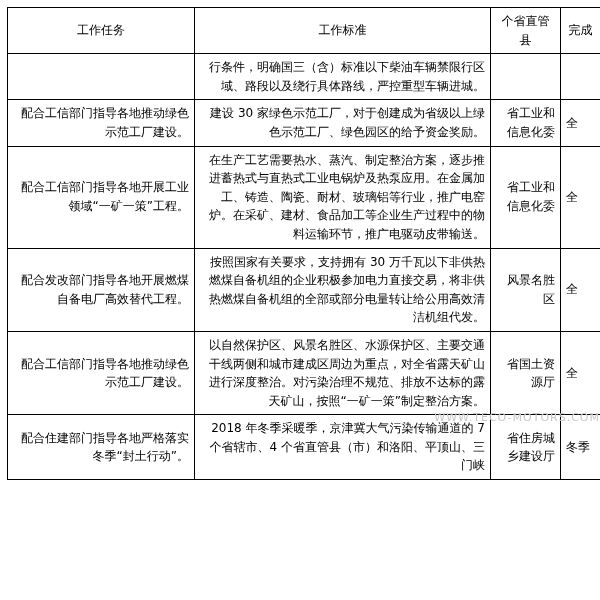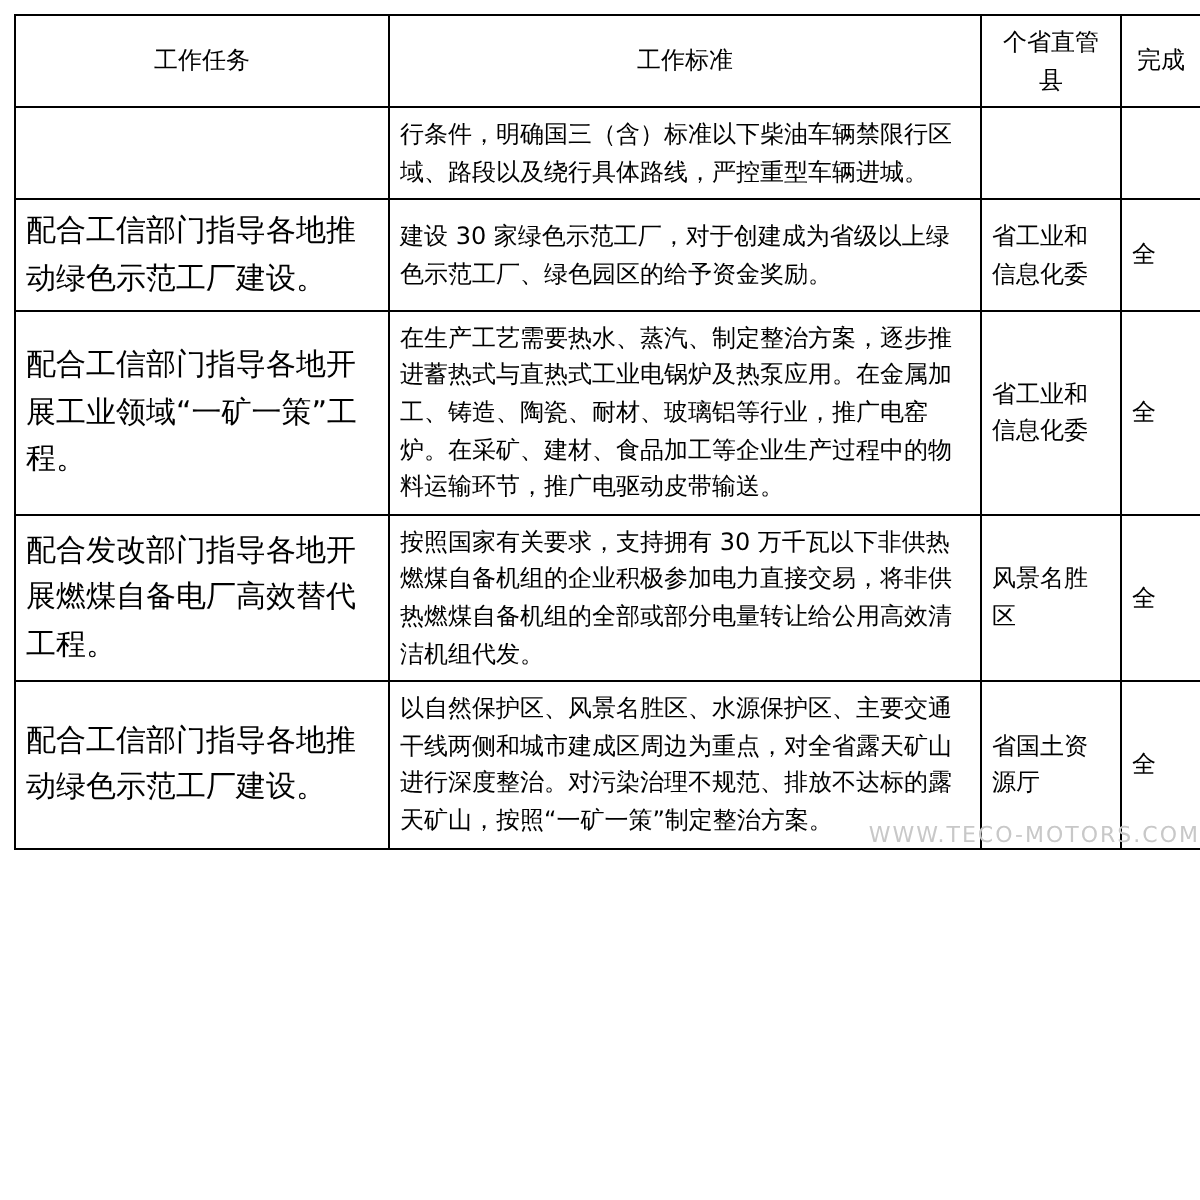--- a/index.html
+++ b/index.html
@@ -55,7 +55,7 @@
     font-size: 15px;
   }
   .cell-std {
-    text-align: left;
+    text-align: right;
     font-size: 12px;
   }
   .cell-lead {

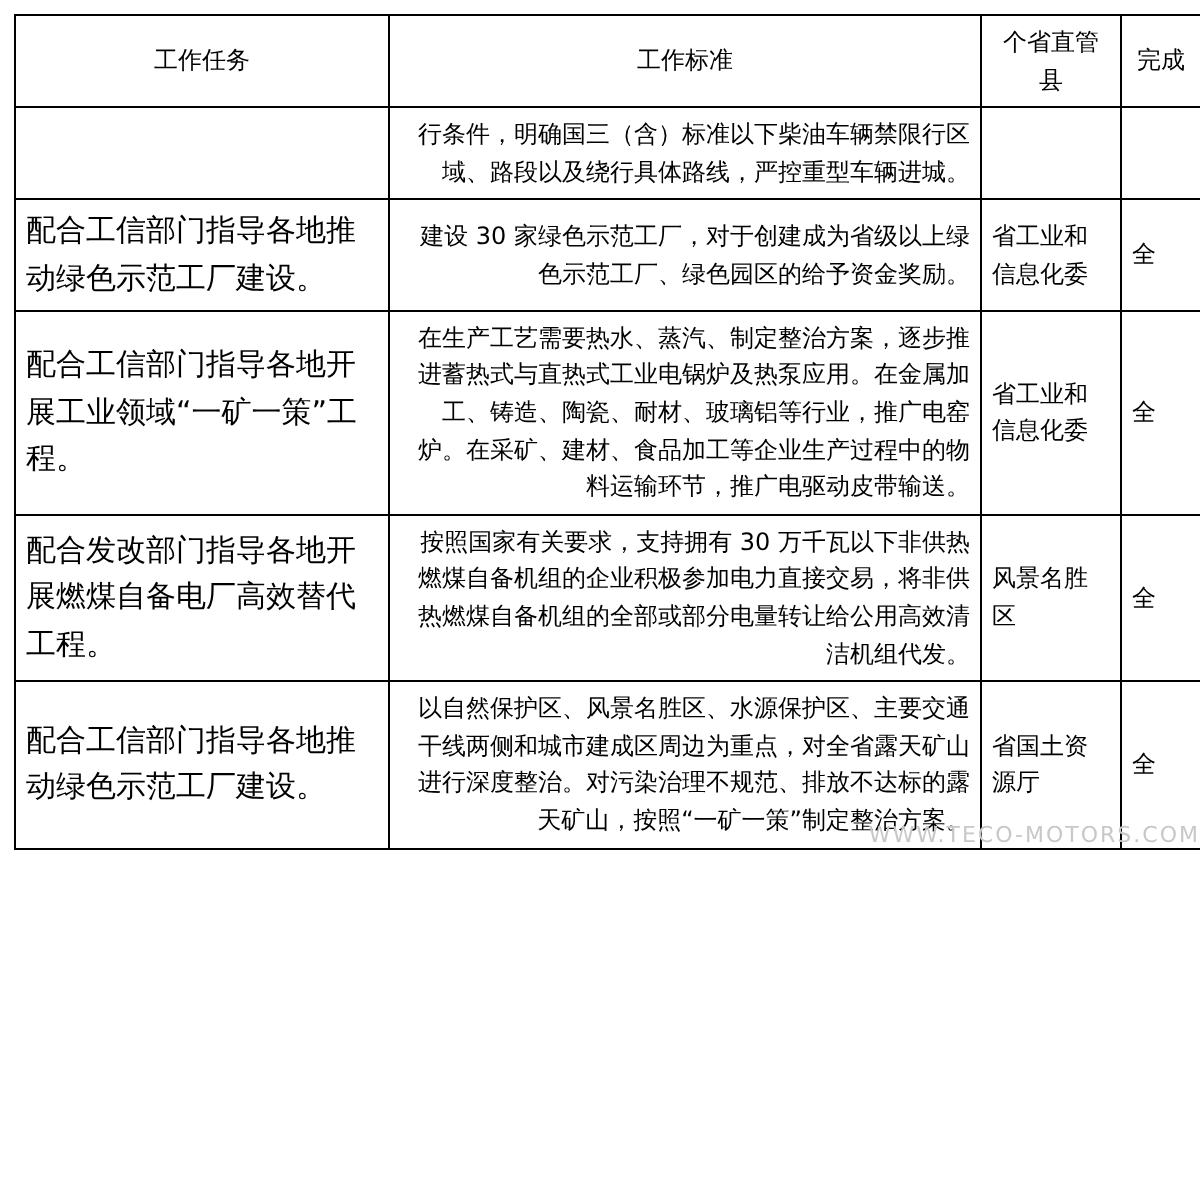--- a/index.html
+++ b/index.html
@@ -51,8 +51,8 @@
     padding: 5px 4px;
   }
   .cell-task {
-    text-align: left;
-    font-size: 15px;
+    text-align: right;
+    font-size: 12px;
   }
   .cell-std {
     text-align: right;

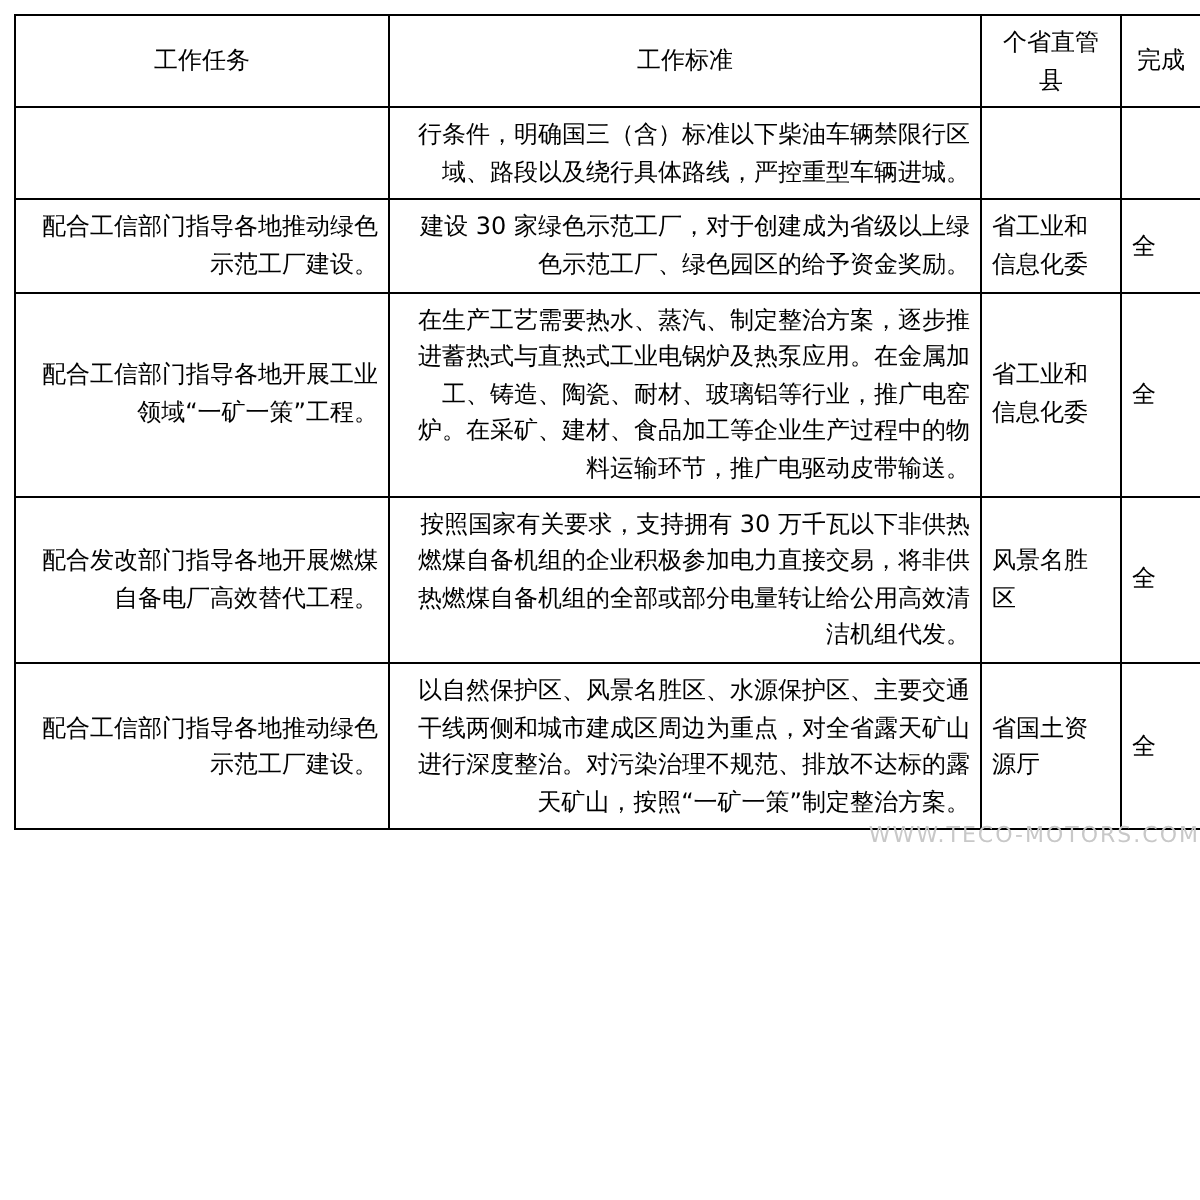--- a/index.html
+++ b/index.html
@@ -59,7 +59,7 @@
     font-size: 12px;
   }
   .cell-lead {
-    text-align: left;
+    text-align: right;
     font-size: 12px;
     line-height: 1.6;
   }

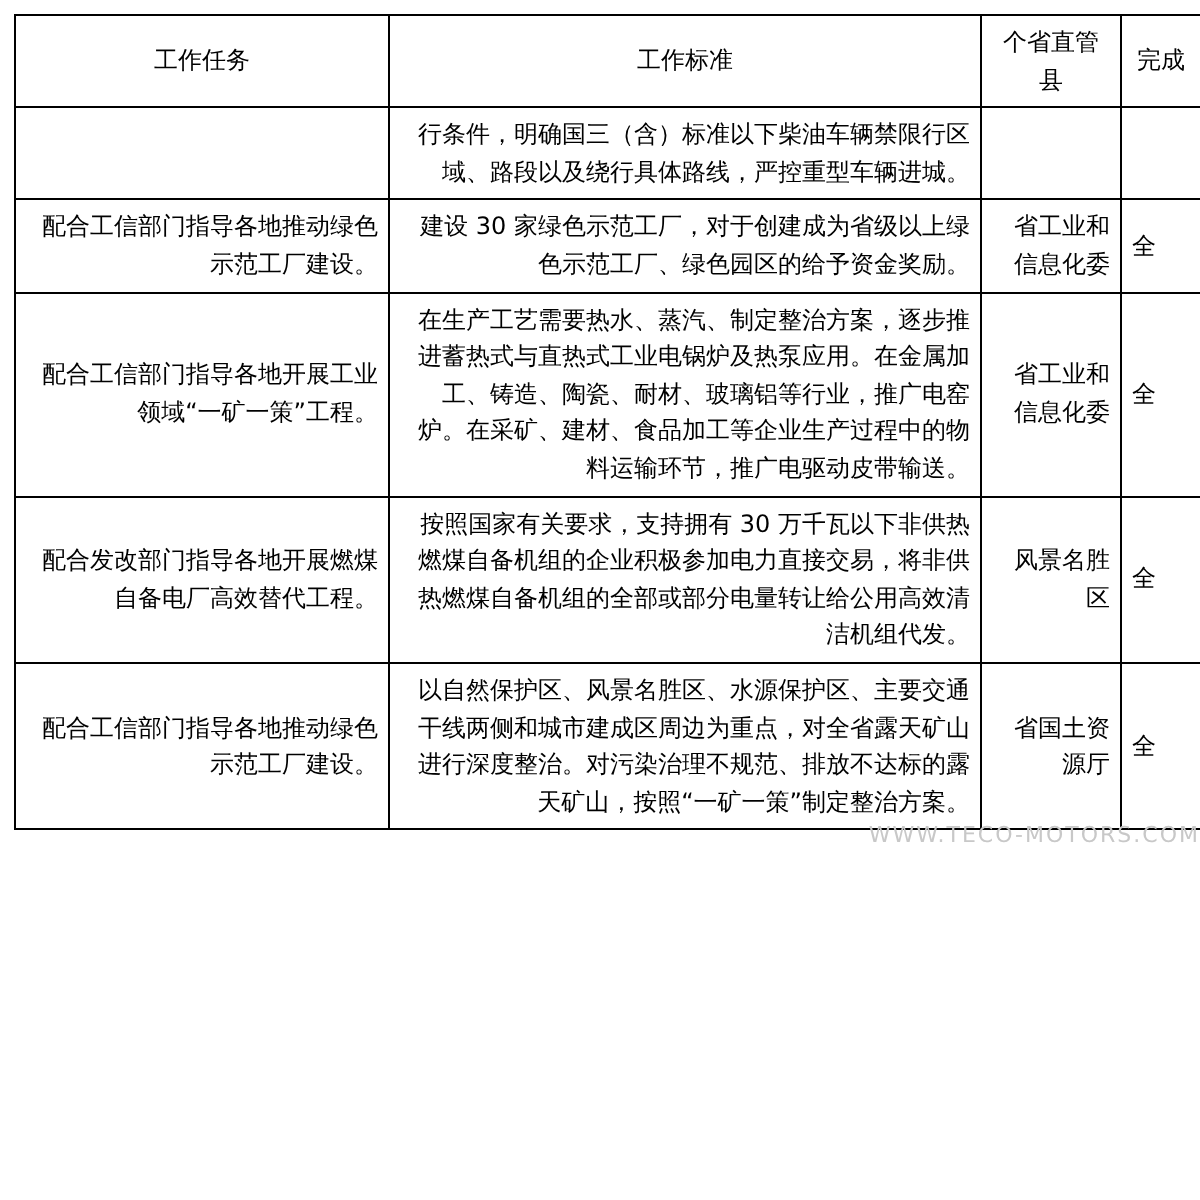--- a/index.html
+++ b/index.html
@@ -139,6 +139,12 @@
         <td class="cell-done">全</td>
       </tr>
 
+      <tr>
+        <td class="cell-task">配合住建部门指导各地严格落实冬季“封土行动”。</td>
+        <td class="cell-std">2018 年冬季采暖季，京津冀大气污染传输通道的 7 个省辖市、4 个省直管县（市）和洛阳、平顶山、三门峡</td>
+        <td class="cell-lead">省住房城乡建设厅</td>
+        <td class="cell-done">冬季</td>
+      </tr>
     </tbody>
   </table>
 

